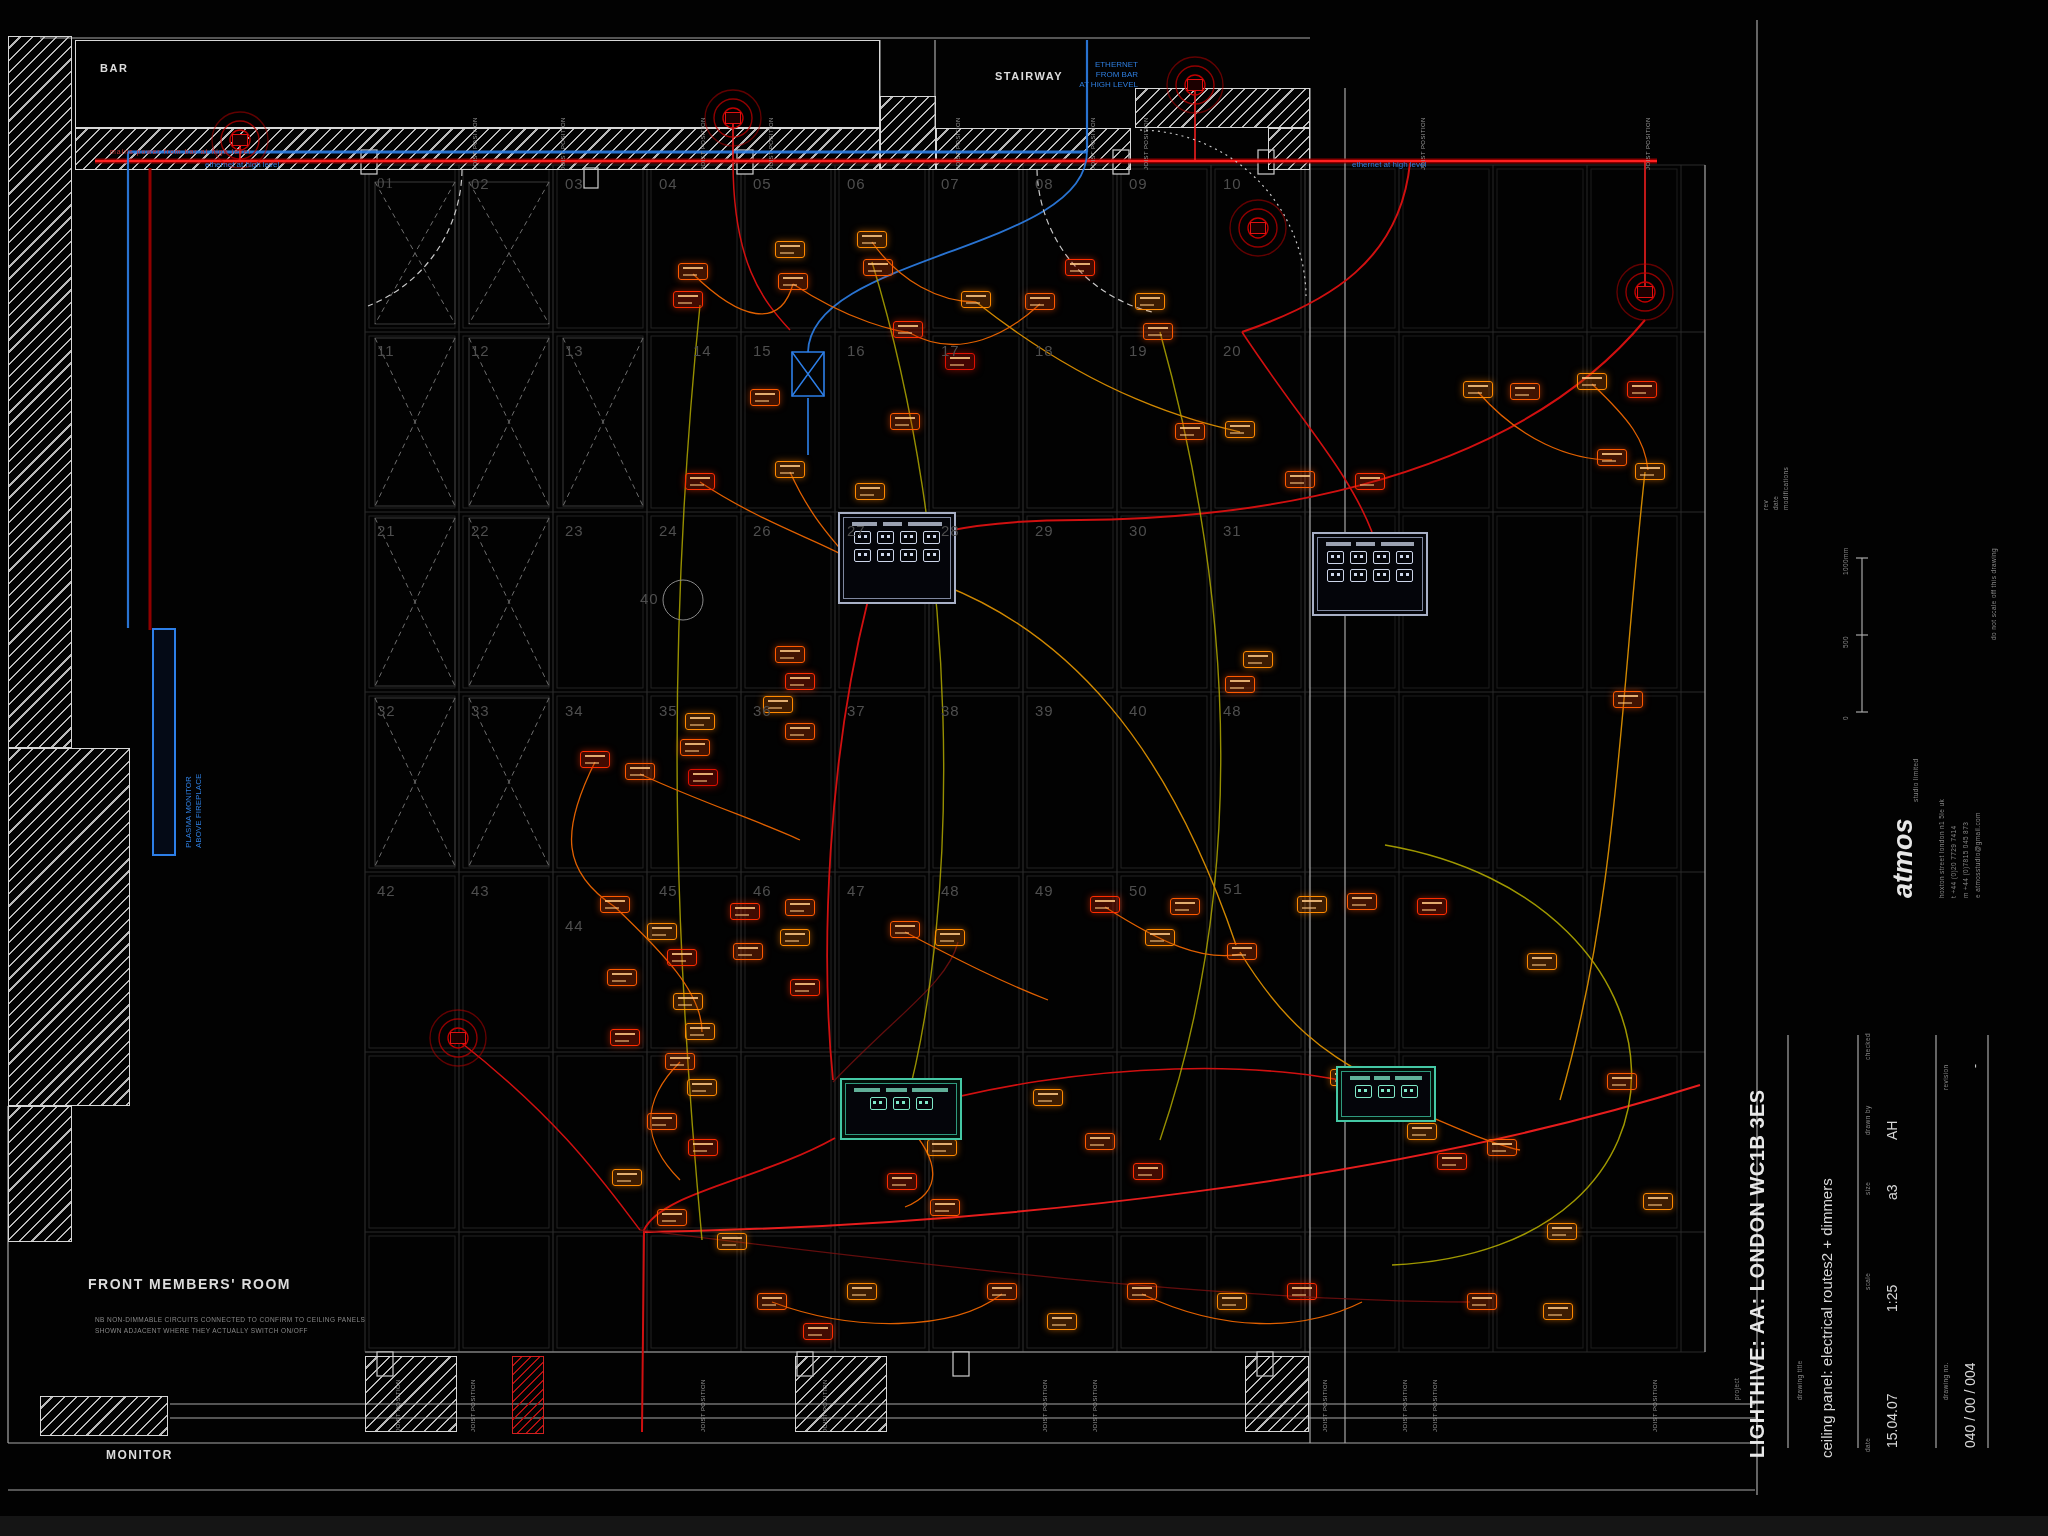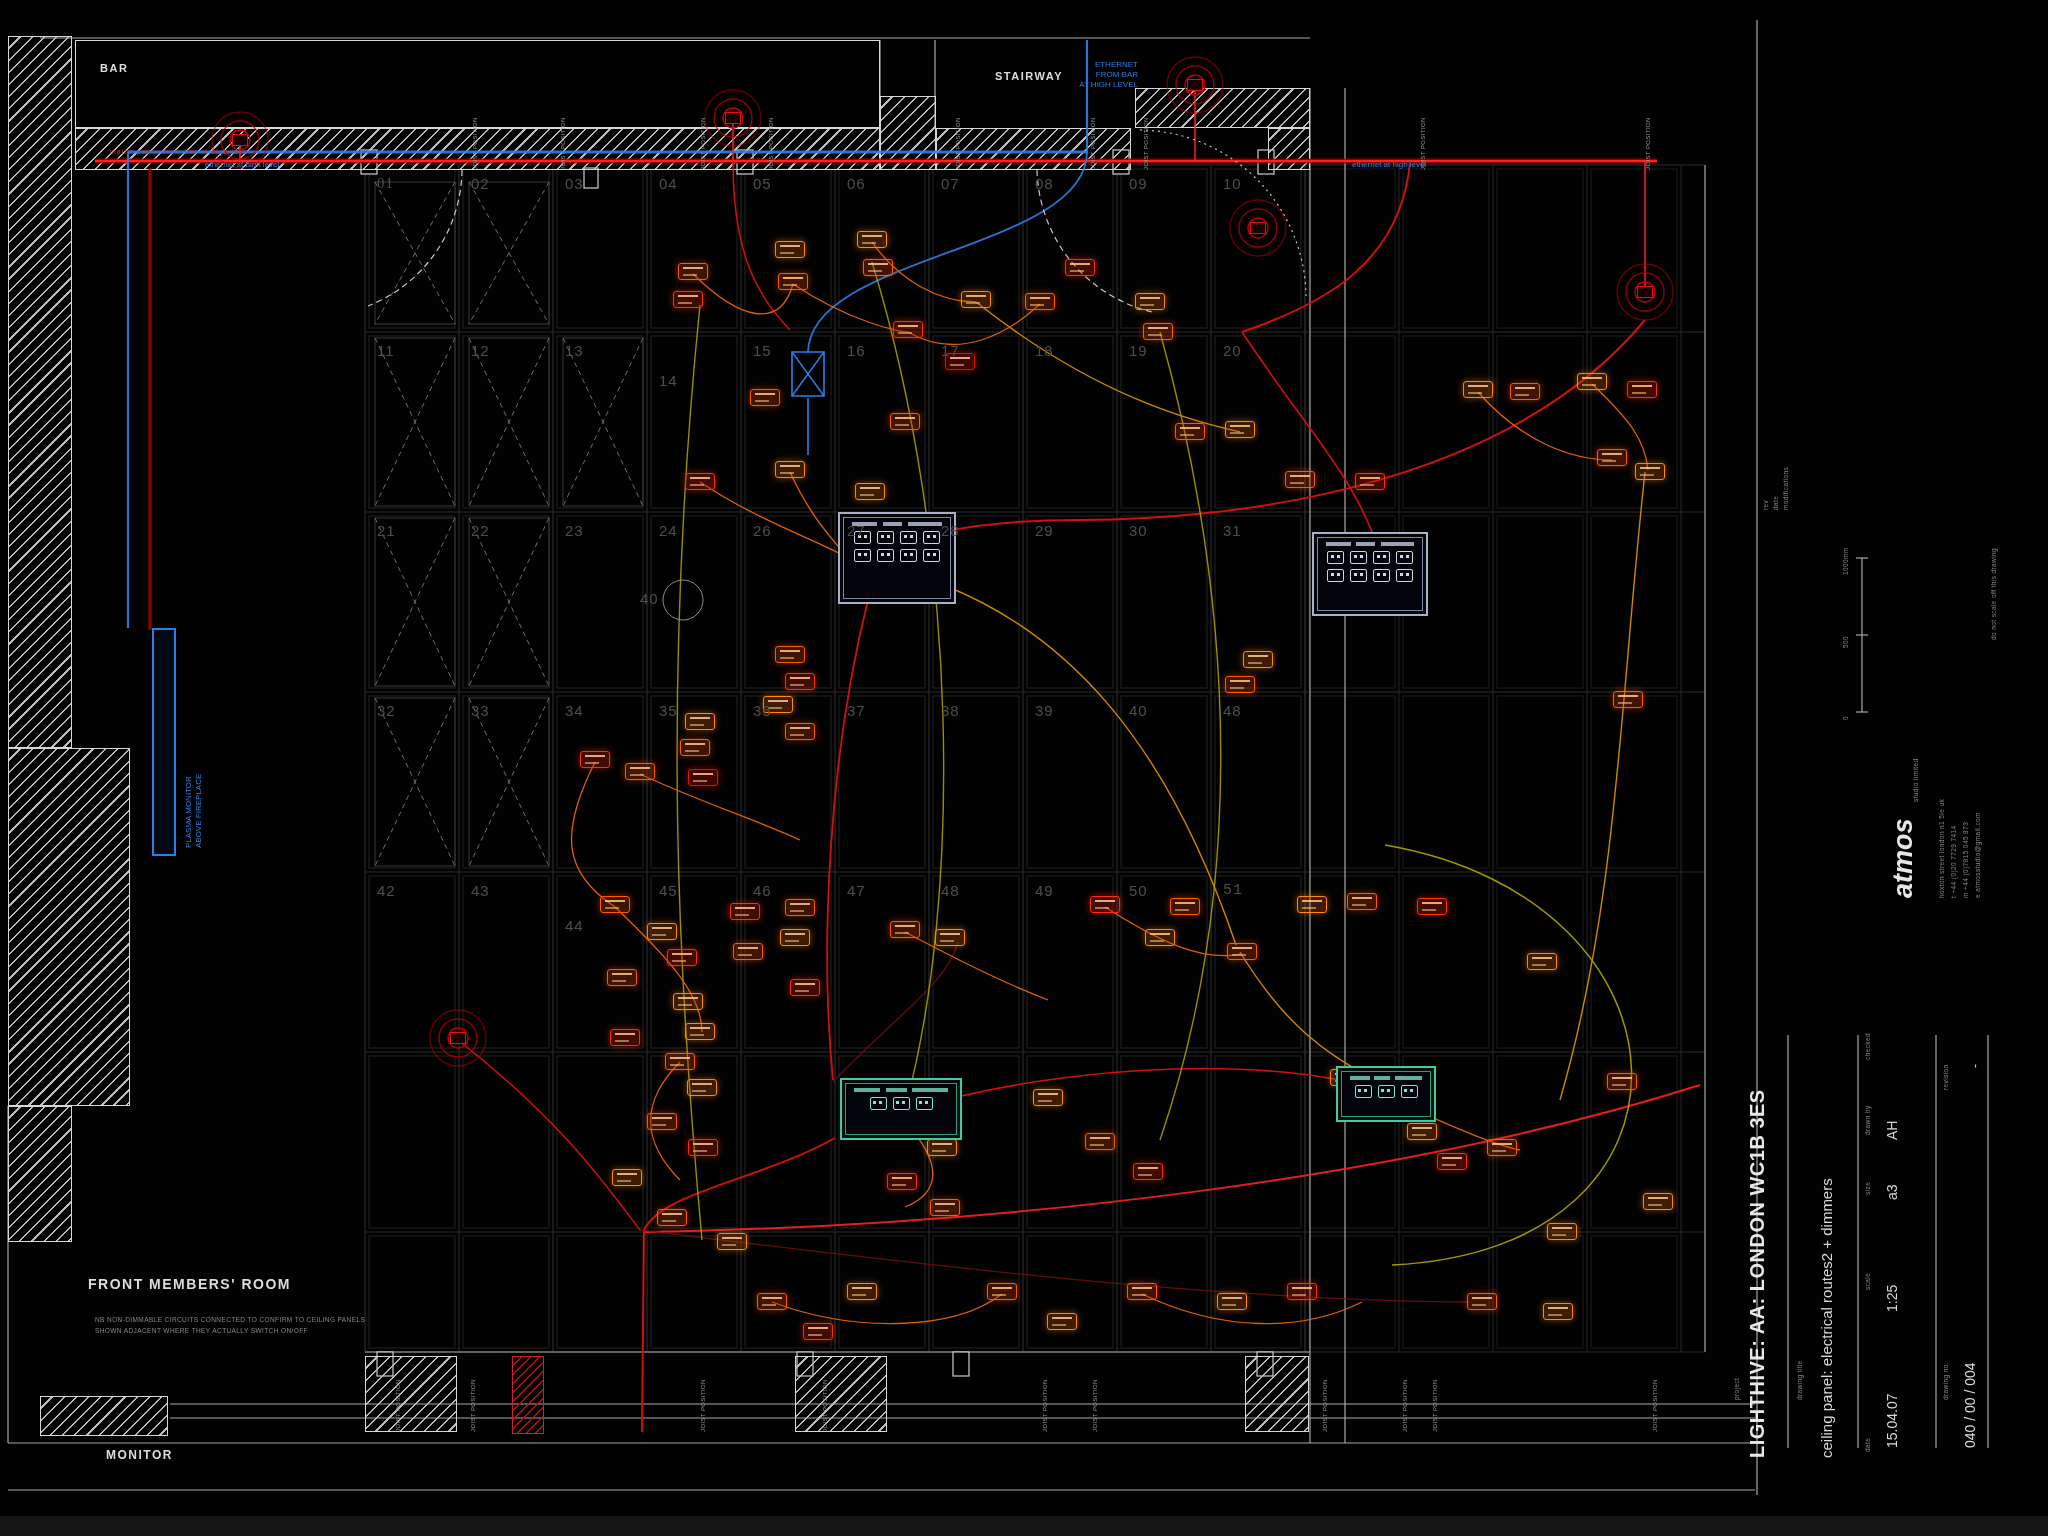--- a/index.html
+++ b/index.html
@@ -517,7 +517,7 @@
     <div class="gridnum" style="left:377px;top:342px;">11</div>
     <div class="gridnum" style="left:471px;top:342px;">12</div>
     <div class="gridnum" style="left:565px;top:342px;">13</div>
-    <div class="gridnum" style="left:659px;top:342px;margin-top:30px;">14</div>
+    <div class="gridnum" style="left:693px;top:342px;">14</div>
     <div class="gridnum" style="left:753px;top:342px;">15</div>
     <div class="gridnum" style="left:847px;top:342px;">16</div>
     <div class="gridnum" style="left:941px;top:342px;">17</div>

